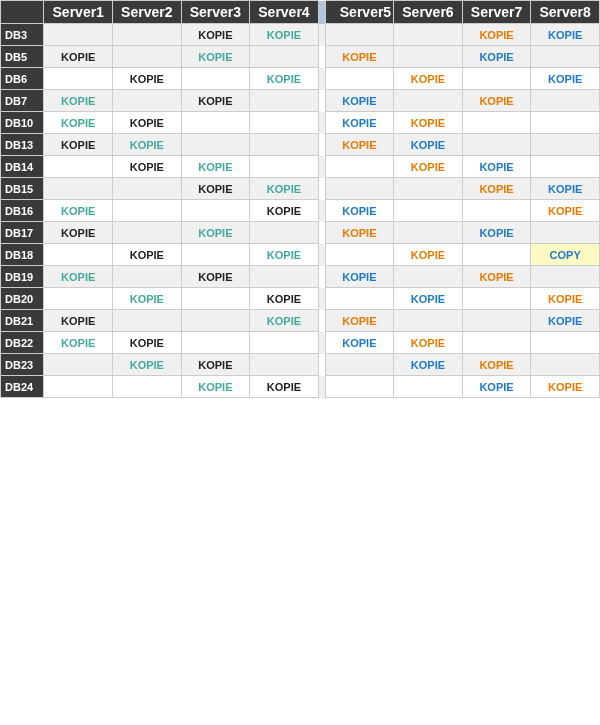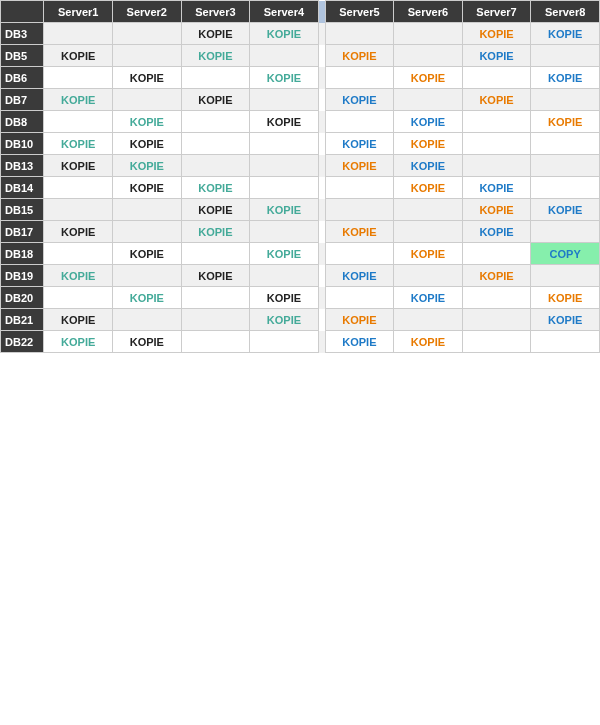--- a/index.html
+++ b/index.html
@@ -24,7 +24,7 @@
       background: #3a3a3a;
       color: #fff;
       font-weight: bold;
-      font-size: 11px;
+      font-size: 14px;
     }
     td:first-child {
       background: #3a3a3a;

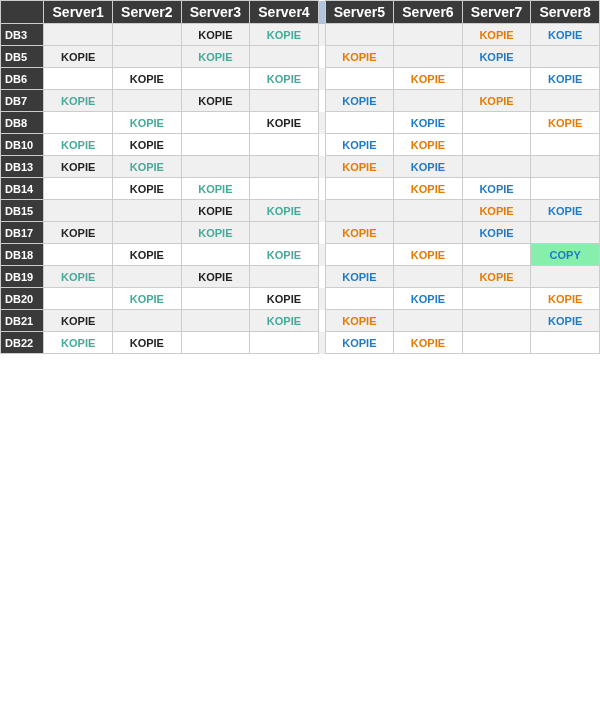--- a/index.html
+++ b/index.html
@@ -66,7 +66,7 @@
         <th style="width: 60px;">Server3</th>
         <th style="width: 60px;">Server4</th>
         <th class="sep"></th>
-        <th style="width: 60px;">Server5</th>
+        <th style="width: 60px; text-align: right;">Server5</th>
         <th style="width: 60px;">Server6</th>
         <th style="width: 60px;">Server7</th>
         <th style="width: 60px;">Server8</th>

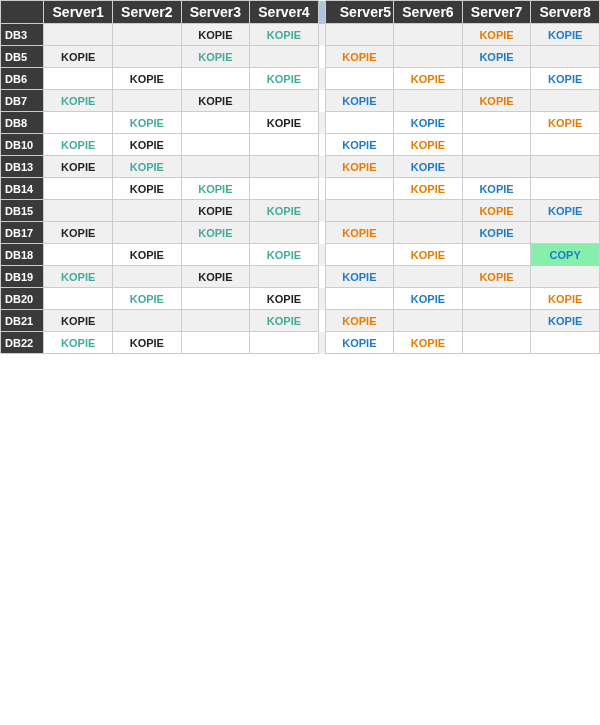--- a/index.html
+++ b/index.html
@@ -122,18 +122,6 @@
         <td style="background-color: rgb(240, 240, 240);"></td>
       </tr>
       <tr>
-        <td>DB8</td>
-        <td style="background-color: rgb(255, 255, 255);"></td>
-        <td class="green" style="background-color: rgb(255, 255, 255);">KOPIE</td>
-        <td style="background-color: rgb(255, 255, 255);"></td>
-        <td class="black" style="background-color: rgb(255, 255, 255);">KOPIE</td>
-        <td class="sep"></td>
-        <td style="background-color: rgb(255, 255, 255);"></td>
-        <td class="blue" style="background-color: rgb(255, 255, 255);">KOPIE</td>
-        <td style="background-color: rgb(255, 255, 255);"></td>
-        <td class="orange" style="background-color: rgb(255, 255, 255);">KOPIE</td>
-      </tr>
-      <tr>
         <td>DB10</td>
         <td class="green" style="background-color: rgb(255, 255, 255);">KOPIE</td>
         <td class="black" style="background-color: rgb(255, 255, 255);">KOPIE</td>

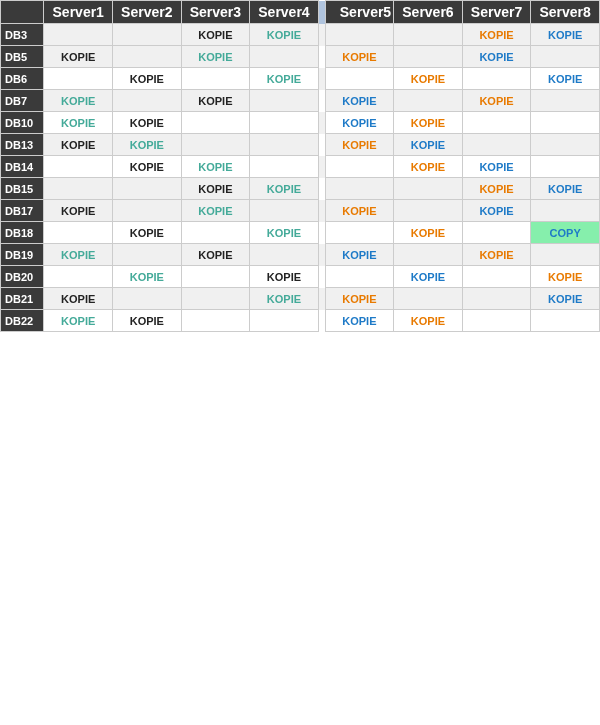--- a/index.html
+++ b/index.html
@@ -170,6 +170,18 @@
         <td class="blue" style="background-color: rgb(240, 240, 240);">KOPIE</td>
       </tr>
       <tr>
+        <td>DB16</td>
+        <td class="green" style="background-color: rgb(255, 255, 255);">KOPIE</td>
+        <td style="background-color: rgb(255, 255, 255);"></td>
+        <td style="background-color: rgb(255, 255, 255);"></td>
+        <td class="black" style="background-color: rgb(255, 255, 255);">KOPIE</td>
+        <td class="sep"></td>
+        <td class="blue" style="background-color: rgb(255, 255, 255);">KOPIE</td>
+        <td style="background-color: rgb(255, 255, 255);"></td>
+        <td style="background-color: rgb(255, 255, 255);"></td>
+        <td class="orange" style="background-color: rgb(255, 255, 255);">KOPIE</td>
+      </tr>
+      <tr>
         <td>DB17</td>
         <td class="black" style="background-color: rgb(240, 240, 240);">KOPIE</td>
         <td style="background-color: rgb(240, 240, 240);"></td>

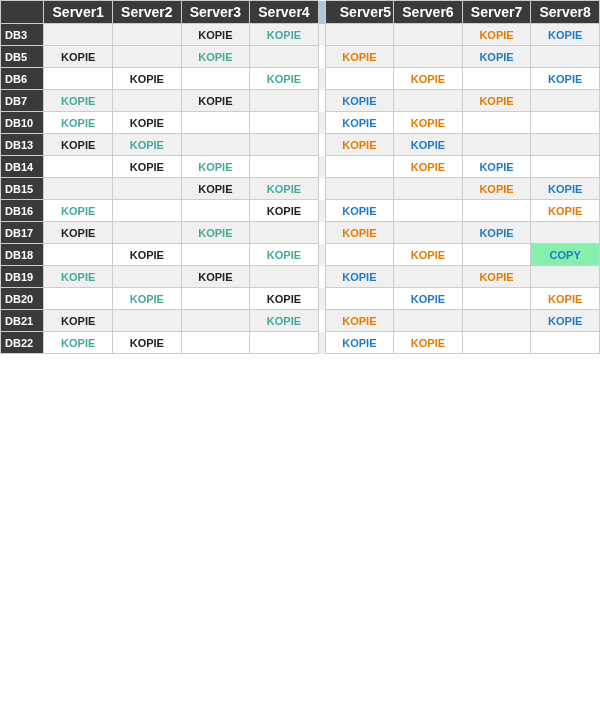--- a/index.html
+++ b/index.html
@@ -203,7 +203,7 @@
         <td style="background-color: rgb(255, 255, 255);"></td>
         <td class="orange" style="background-color: rgb(255, 255, 255);">KOPIE</td>
         <td style="background-color: rgb(255, 255, 255);"></td>
-        <td class="blue" style="background-color: #86efac;">COPY</td>
+        <td class="blue" style="background-color: #fef9c3;">COPY</td>
       </tr>
       <tr>
         <td>DB19</td>

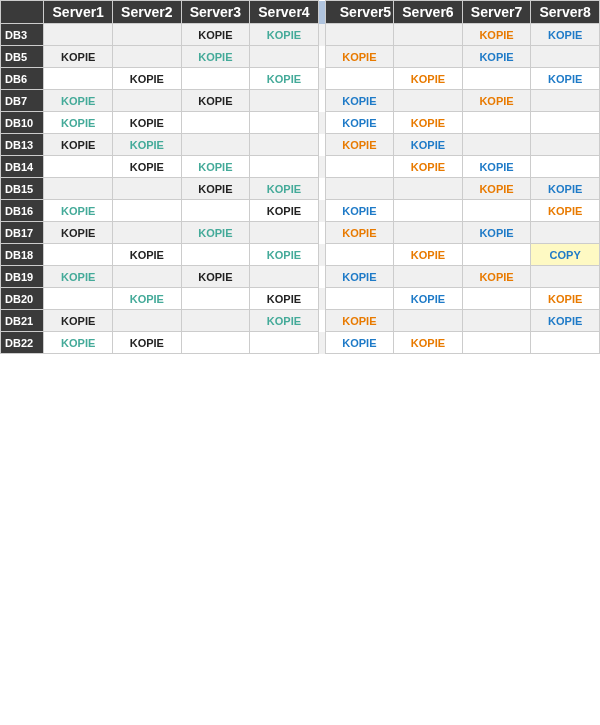--- a/index.html
+++ b/index.html
@@ -253,6 +253,18 @@
         <td style="background-color: rgb(255, 255, 255);"></td>
         <td style="background-color: rgb(255, 255, 255);"></td>
       </tr>
+      <tr>
+        <td>DB23</td>
+        <td style="background-color: rgb(240, 240, 240);"></td>
+        <td class="green" style="background-color: rgb(240, 240, 240);">KOPIE</td>
+        <td class="black" style="background-color: rgb(240, 240, 240);">KOPIE</td>
+        <td style="background-color: rgb(240, 240, 240);"></td>
+        <td class="sep"></td>
+        <td style="background-color: rgb(240, 240, 240);"></td>
+        <td class="blue" style="background-color: rgb(240, 240, 240);">KOPIE</td>
+        <td class="orange" style="background-color: rgb(240, 240, 240);">KOPIE</td>
+        <td style="background-color: rgb(240, 240, 240);"></td>
+      </tr>
     </tbody>
 </table>
 

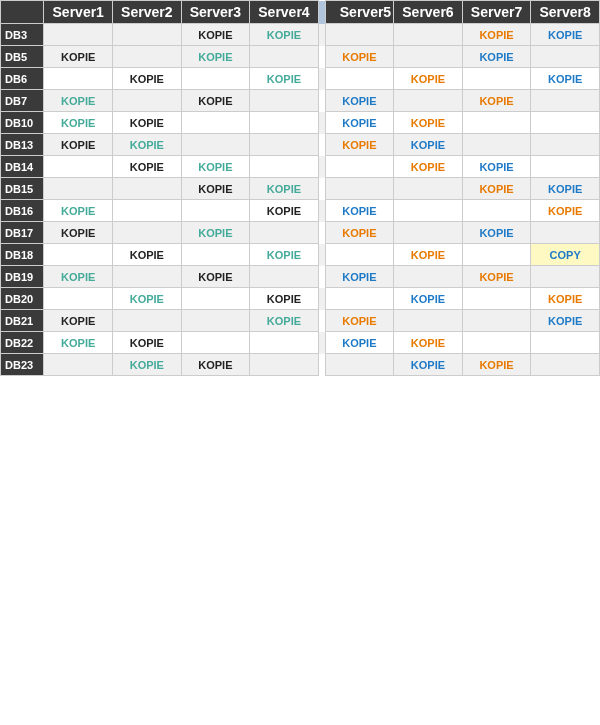--- a/index.html
+++ b/index.html
@@ -265,6 +265,18 @@
         <td class="orange" style="background-color: rgb(240, 240, 240);">KOPIE</td>
         <td style="background-color: rgb(240, 240, 240);"></td>
       </tr>
+      <tr>
+        <td>DB24</td>
+        <td style="background-color: rgb(255, 255, 255);"></td>
+        <td style="background-color: rgb(255, 255, 255);"></td>
+        <td class="green" style="background-color: rgb(255, 255, 255);">KOPIE</td>
+        <td class="black" style="background-color: rgb(255, 255, 255);">KOPIE</td>
+        <td class="sep"></td>
+        <td style="background-color: rgb(255, 255, 255);"></td>
+        <td style="background-color: rgb(255, 255, 255);"></td>
+        <td class="blue" style="background-color: rgb(255, 255, 255);">KOPIE</td>
+        <td class="orange" style="background-color: rgb(255, 255, 255);">KOPIE</td>
+      </tr>
     </tbody>
 </table>
 

